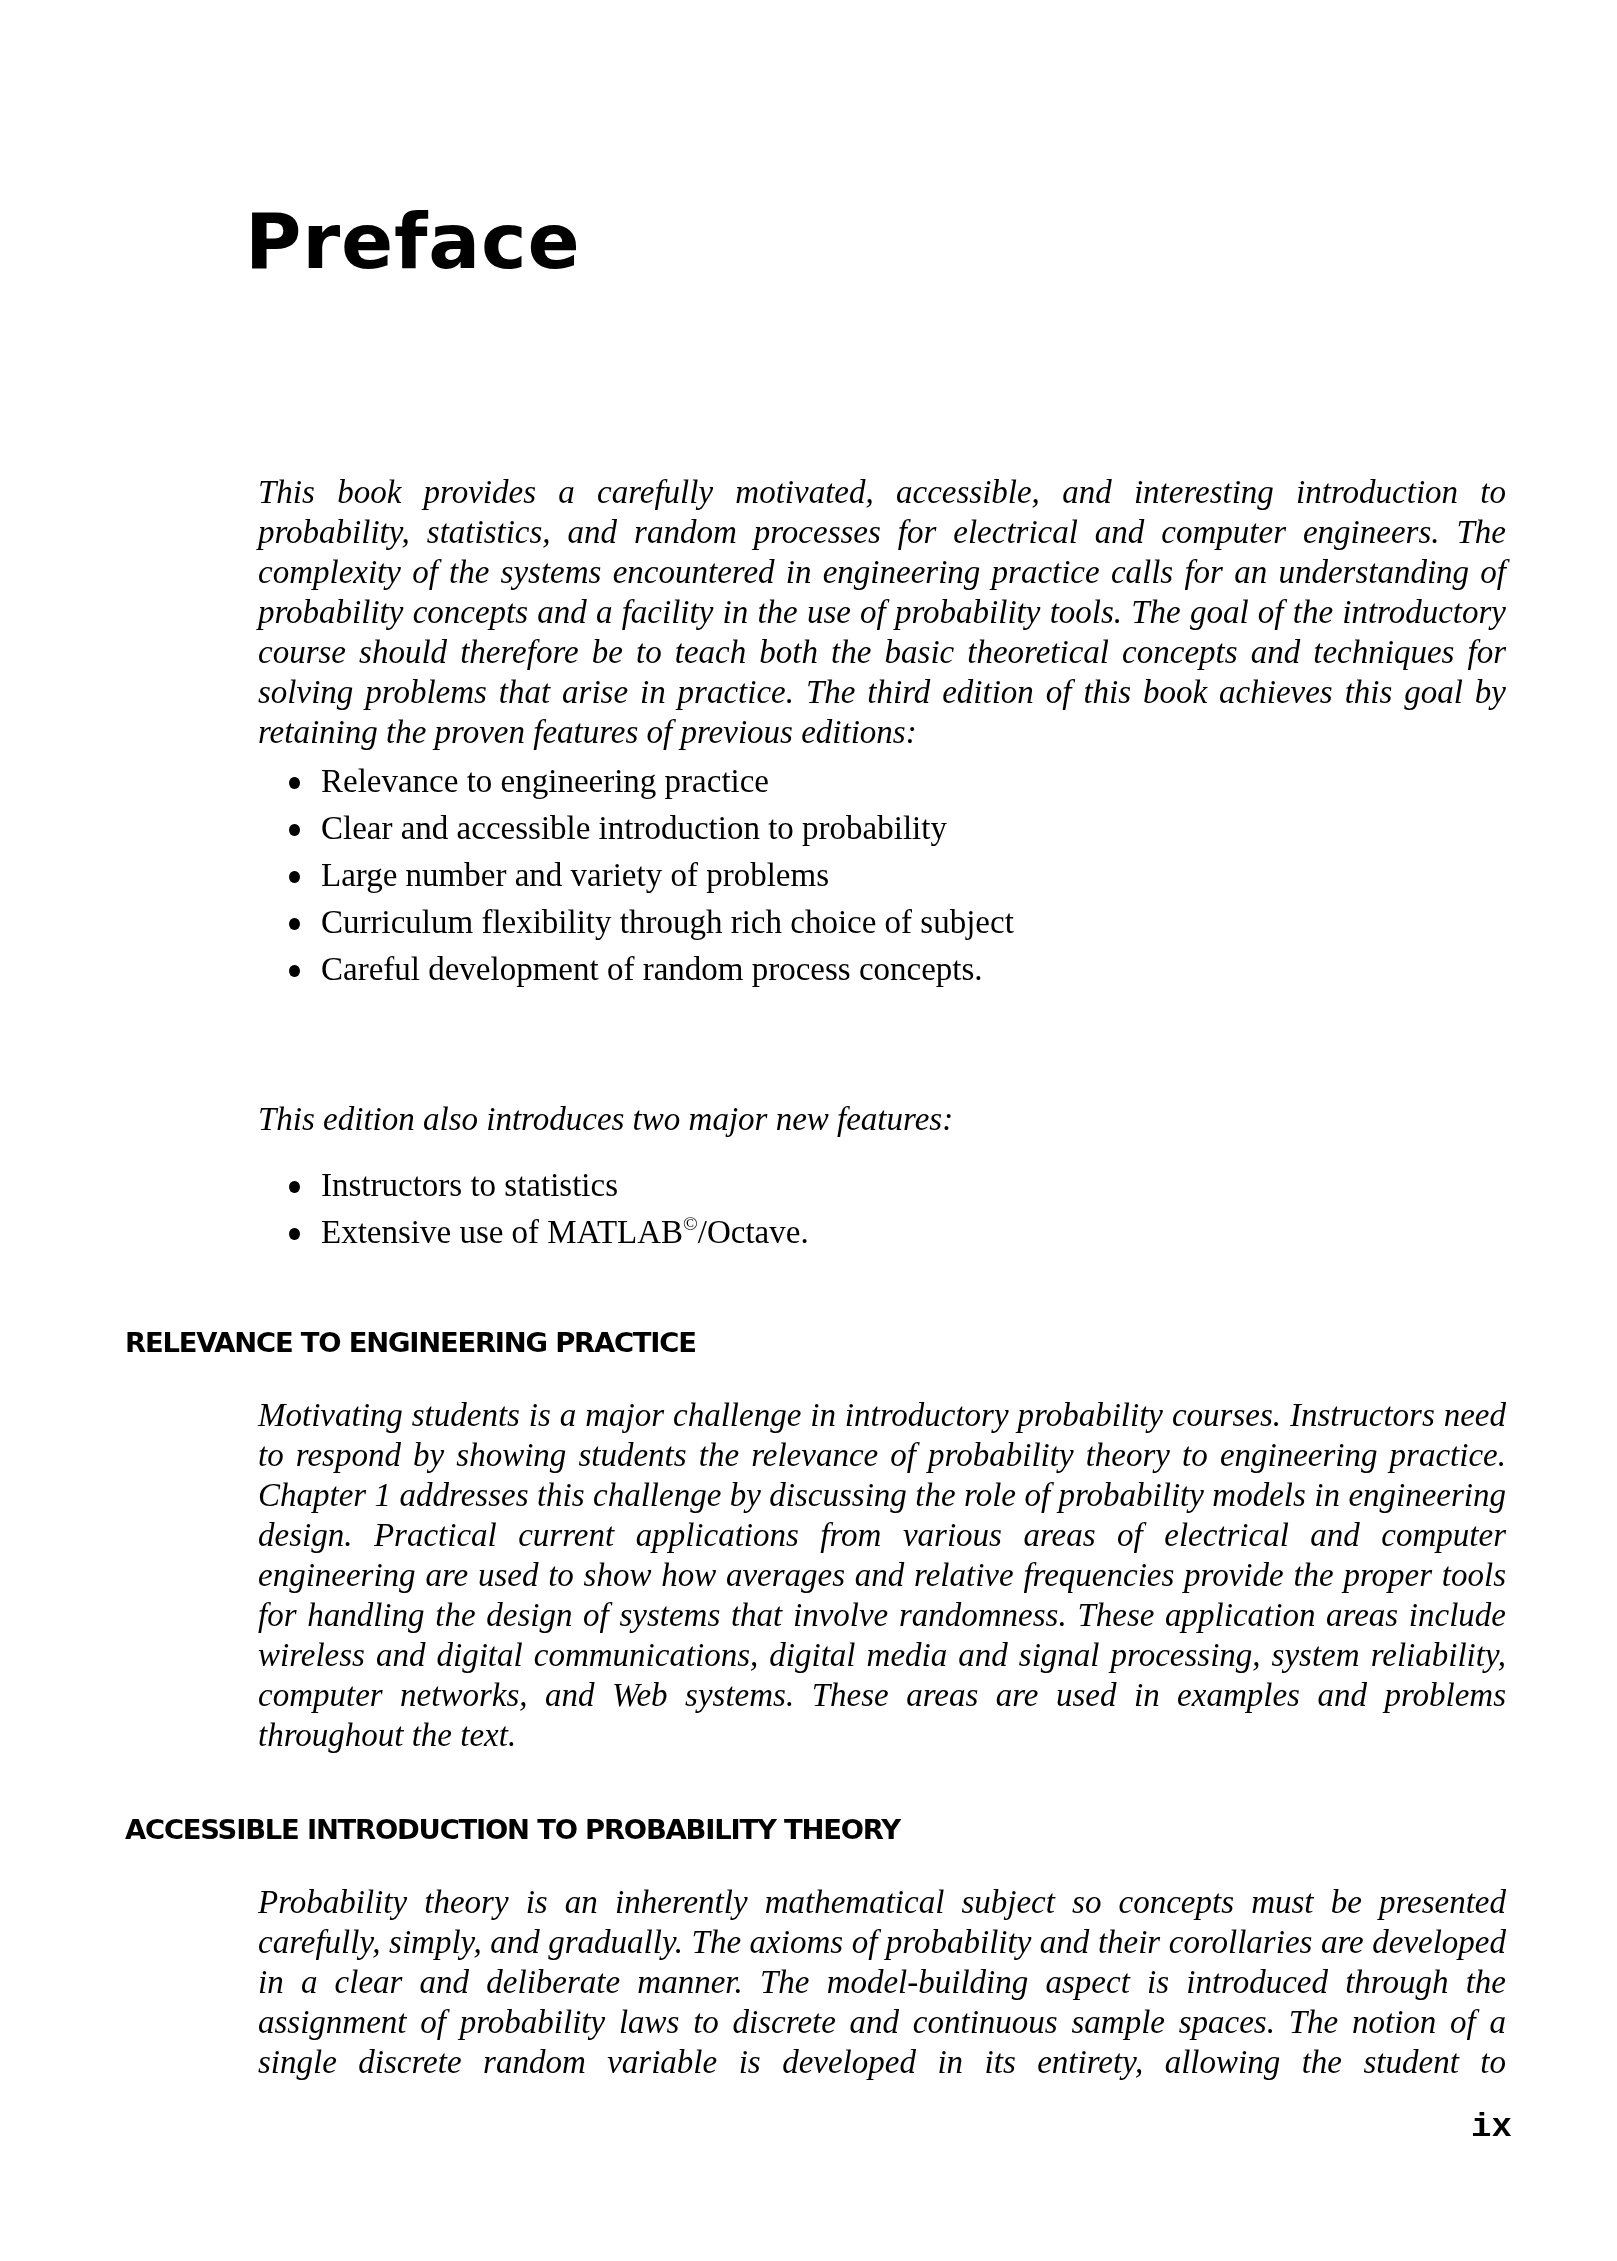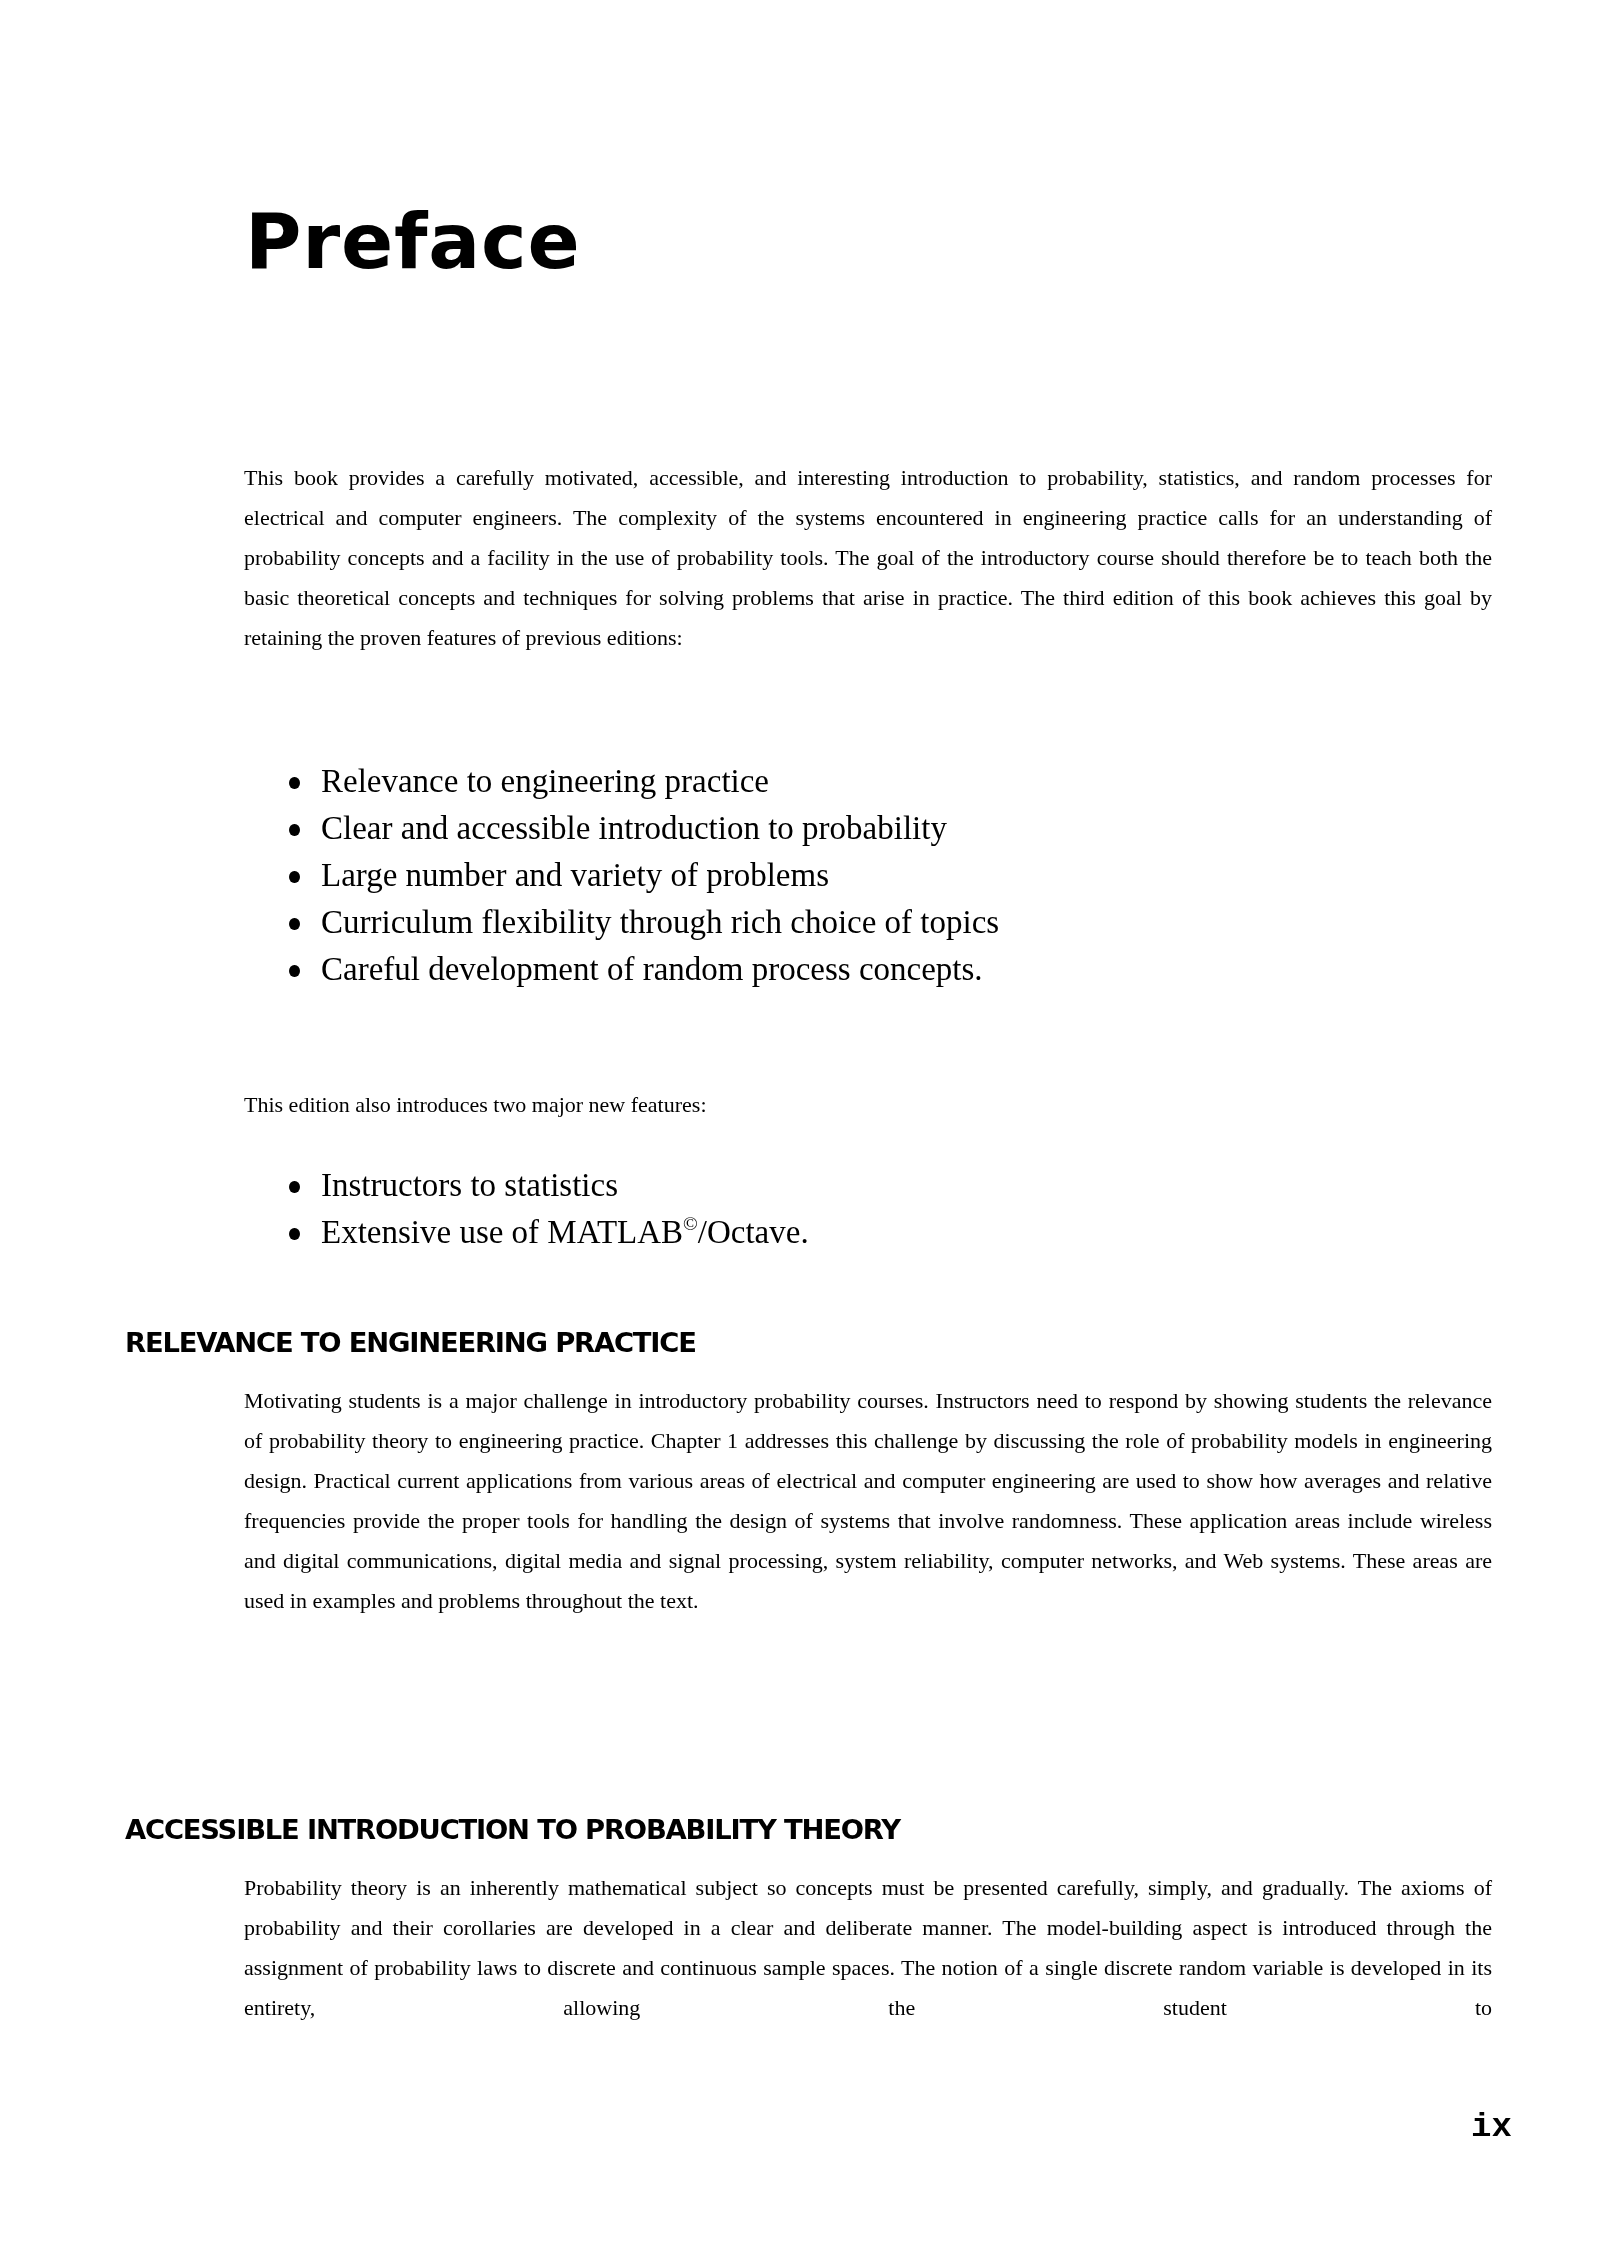--- a/index.html
+++ b/index.html
@@ -33,10 +33,11 @@
     }
     .body-text {
       font-family: "Liberation Serif", serif;
-      font-size: 22px;
+      font-size: 33px;
       line-height: 40px;
       text-align: justify;
-      margin: 0;
+      margin: 14px;
+      font-style: italic;
     }
     .para {
       position: absolute;

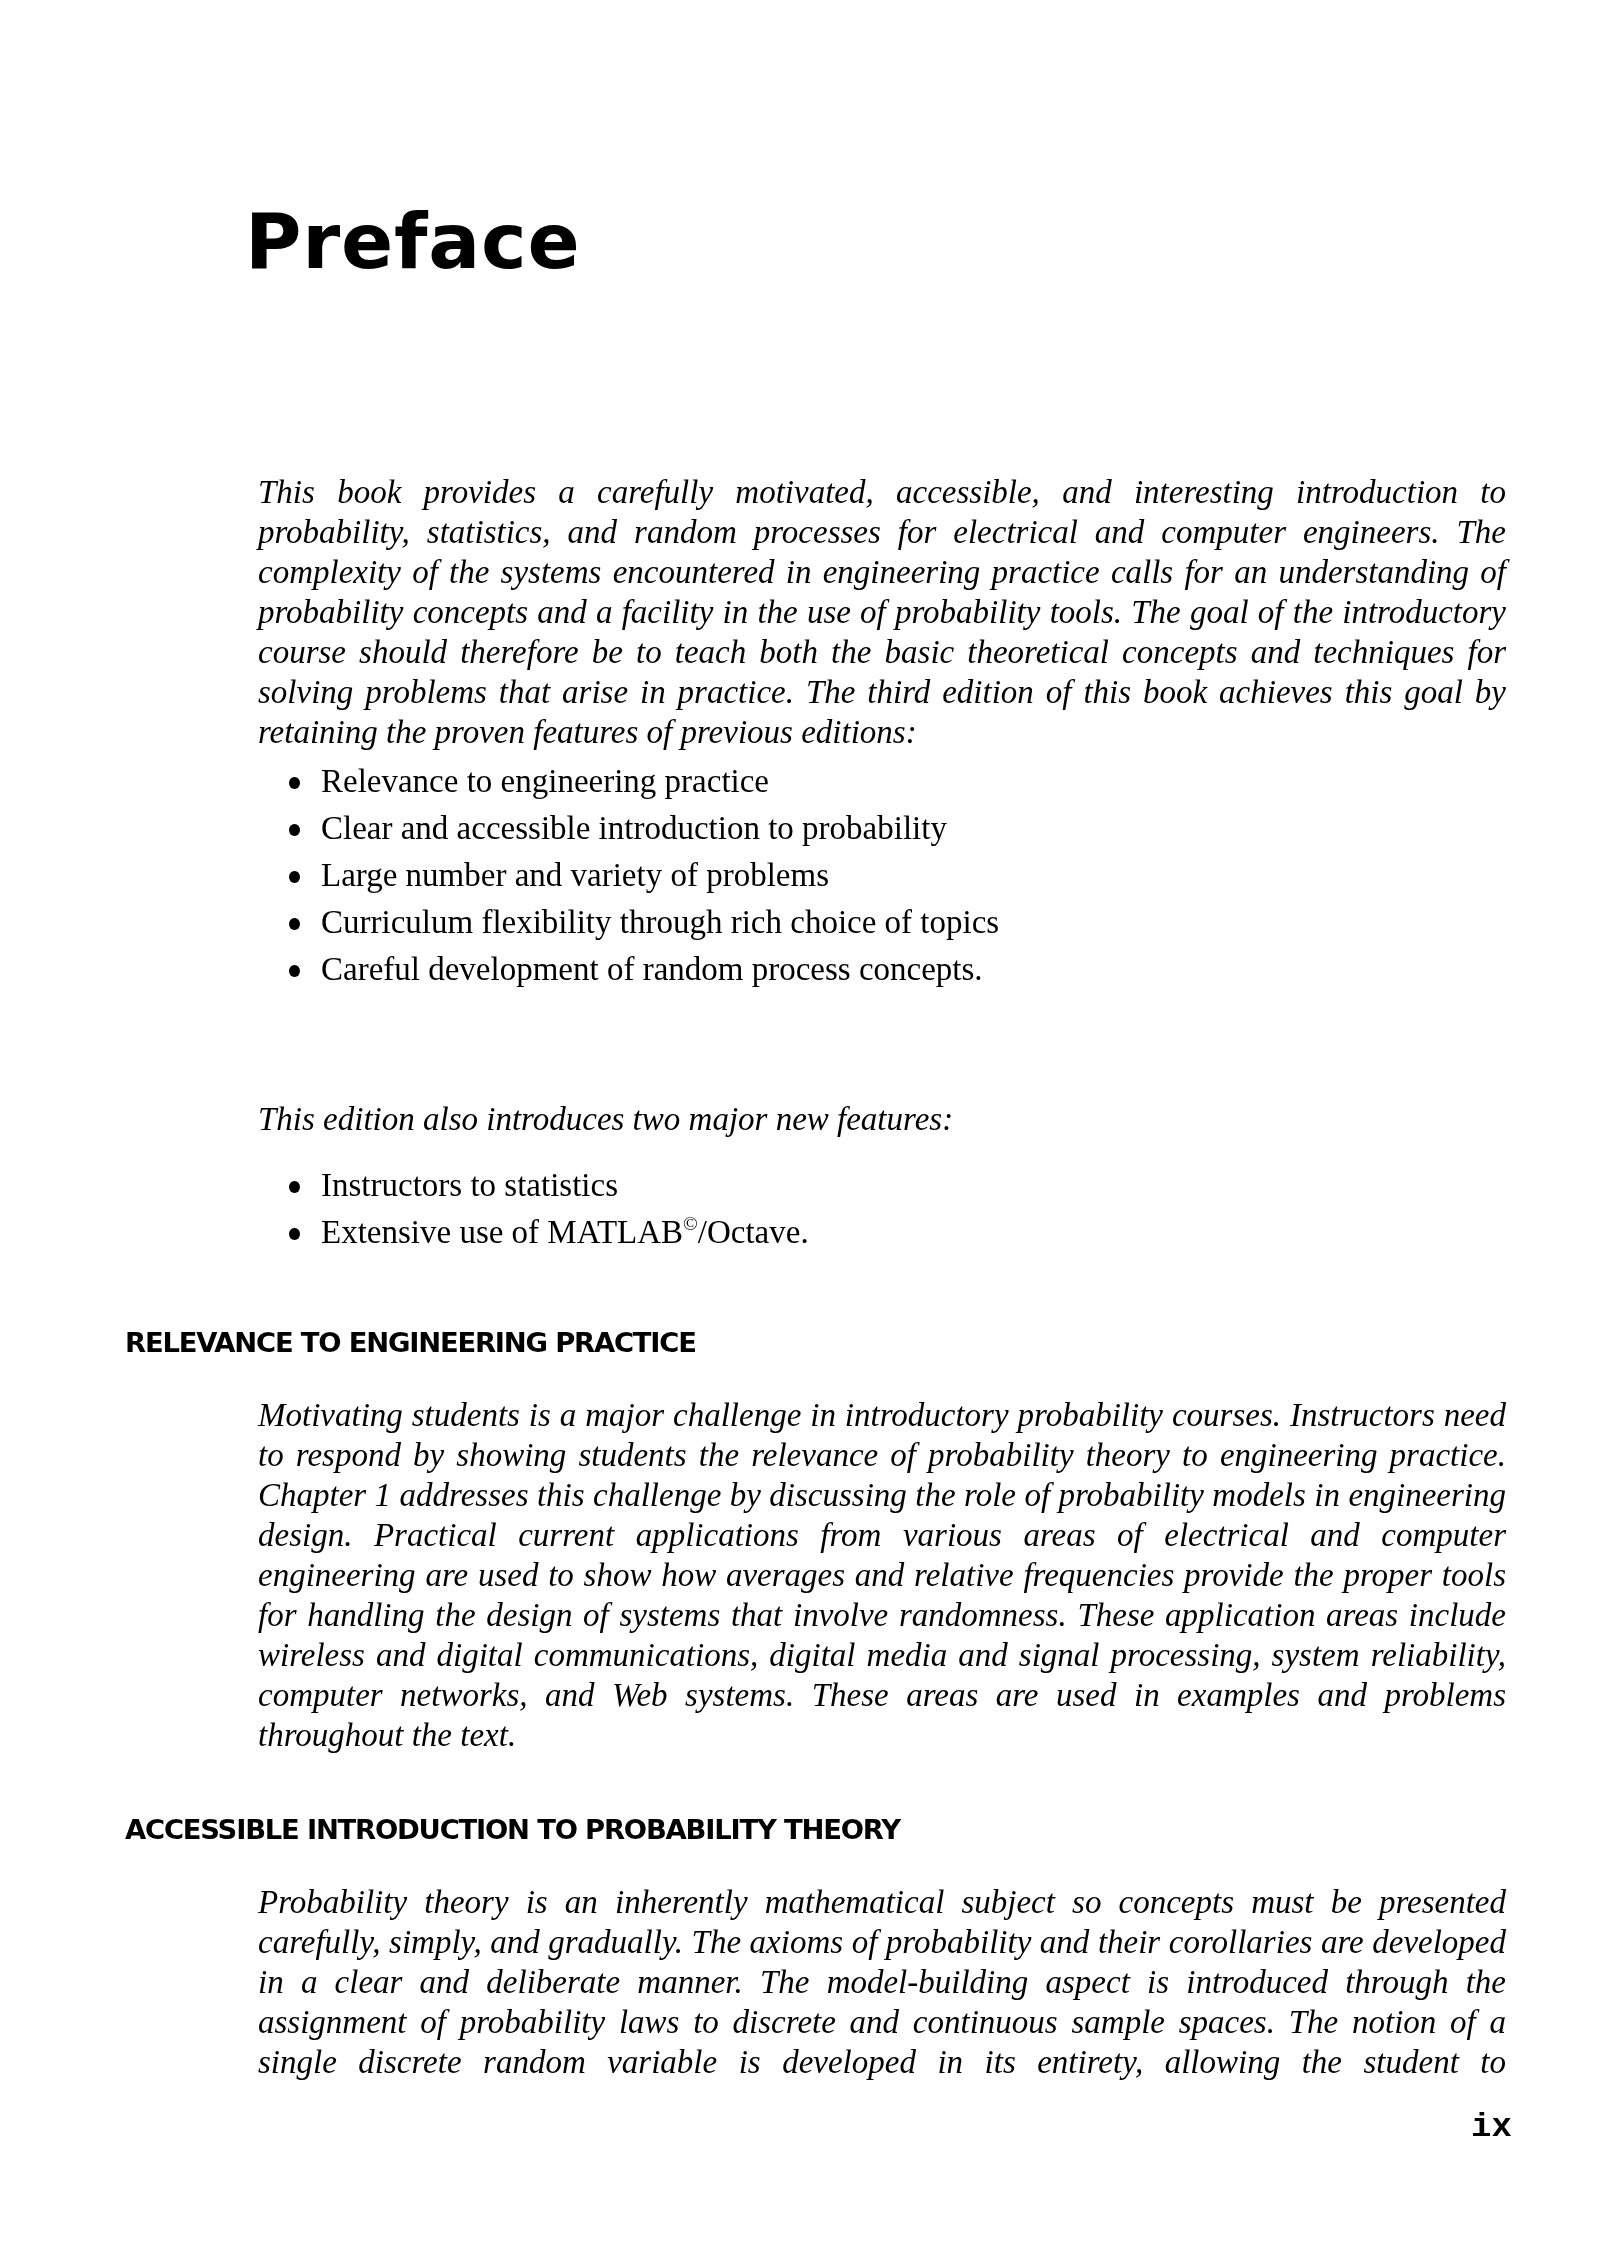--- a/index.html
+++ b/index.html
@@ -106,7 +106,7 @@
     <li><span class="bullet-dot"></span><span>Relevance to engineering practice</span></li>
     <li><span class="bullet-dot"></span><span>Clear and accessible introduction to probability</span></li>
     <li><span class="bullet-dot"></span><span>Large number and variety of problems</span></li>
-    <li><span class="bullet-dot"></span><span>Curriculum flexibility through rich choice of topics</span></li>
+    <li><span class="bullet-dot"></span><span>Curriculum flexibility through rich choice of subject</span></li>
     <li><span class="bullet-dot"></span><span>Careful development of random process concepts.</span></li>
   </ul>
 

